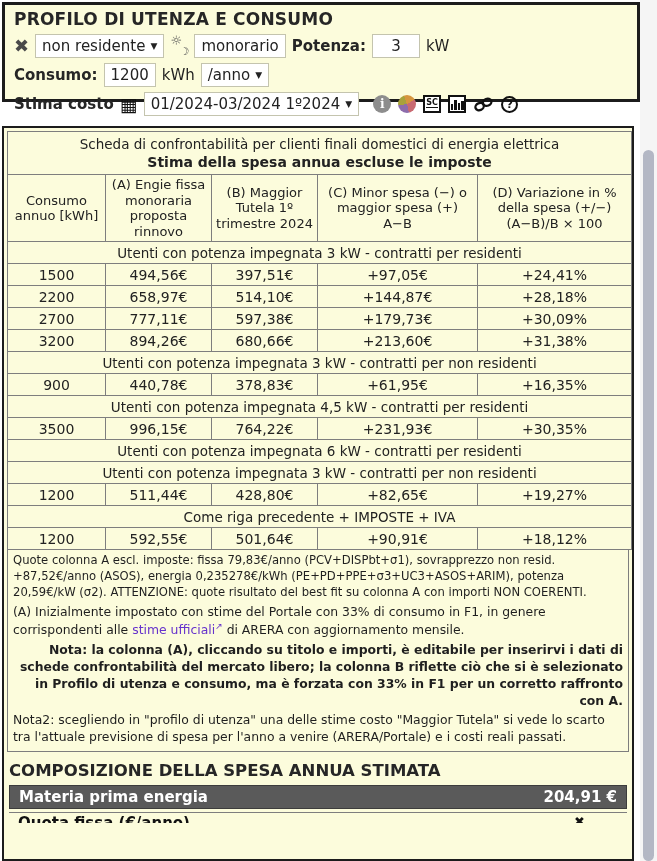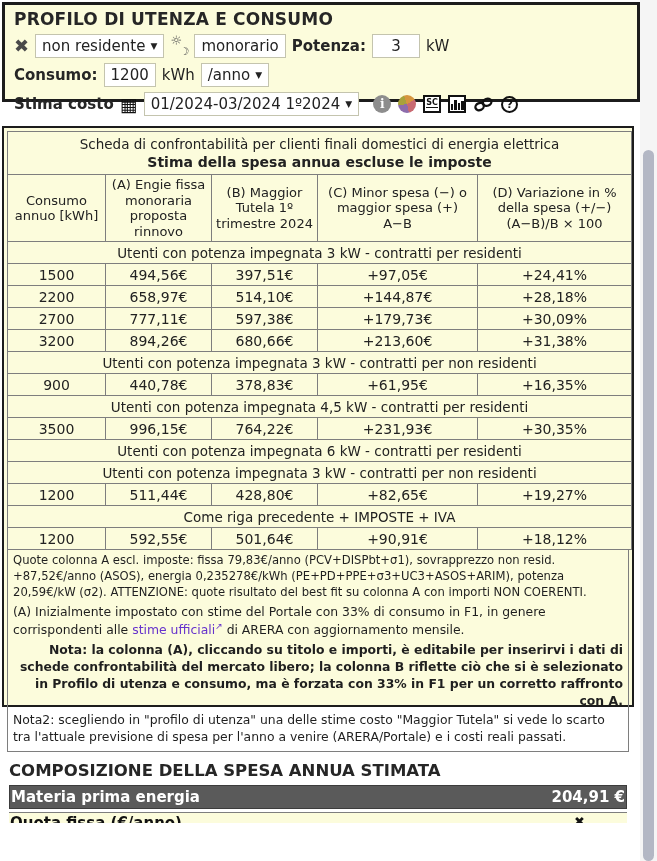--- a/index.html
+++ b/index.html
@@ -53,7 +53,7 @@
   }
   
   .main-box{
-    position:absolute;left:2px;top:126px;width:632px;height:581px;
+    position:absolute;left:2px;top:126px;width:632px;height:735px;
     box-sizing:border-box;border:2px solid #1c1c1c;background:#fcfcdc;
     padding:3px;
   }

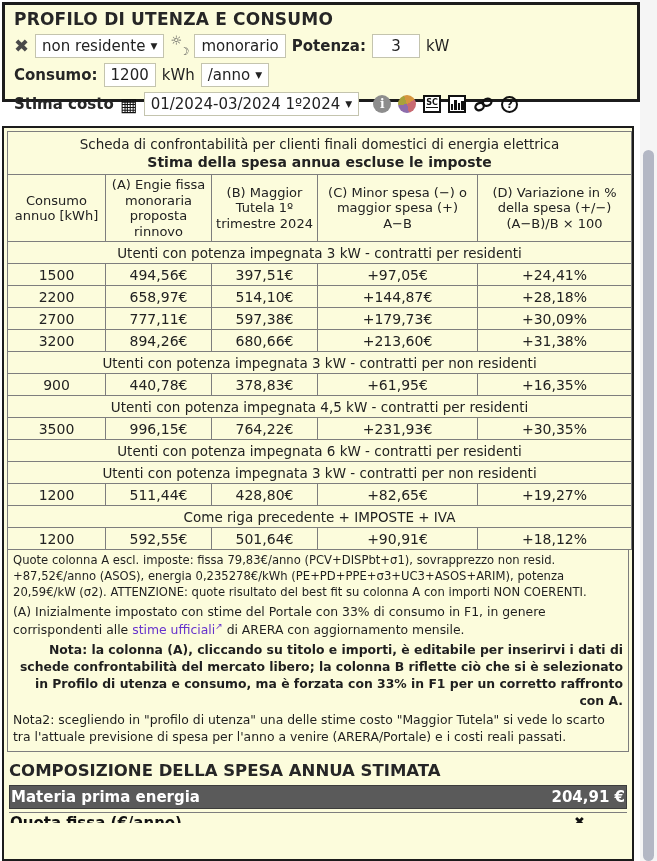--- a/index.html
+++ b/index.html
@@ -78,7 +78,7 @@
   
   .comp-title{font-size:16.5px;font-weight:bold;color:#262626;margin:9px 2px 5px;}
   .comp-row{
-    margin:0 2px 3px;padding:2px 1px;display:flex;justify-content:space-between;align-items:center;
+    margin:0 2px 3px;padding:2px 9px;display:flex;justify-content:space-between;align-items:center;
     font-size:15px;font-weight:bold;box-sizing:border-box;
   }
   .comp-row.dark{background:#5a5a5a;color:#ffffff;border:1px solid #3c3c3c;}

